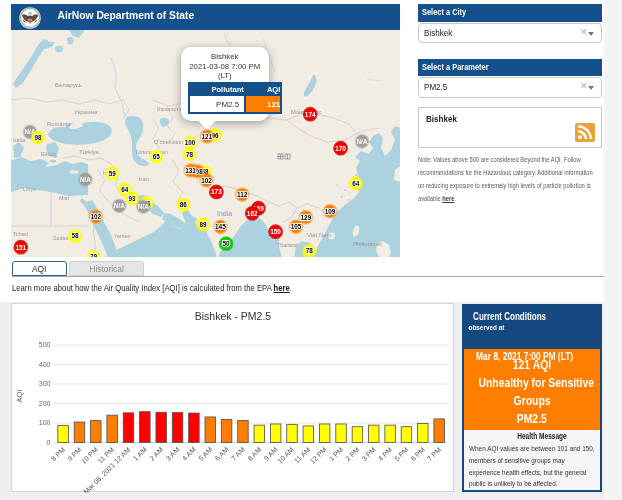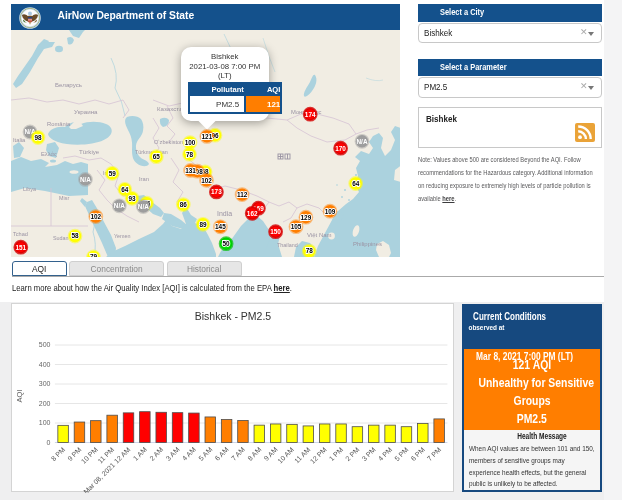--- a/index.html
+++ b/index.html
@@ -19,7 +19,7 @@
 .nar { display:inline-block; transform:scaleX(0.8); transform-origin:0 50%; white-space:nowrap; }
 .narc { display:inline-block; transform:scaleX(0.8); transform-origin:50% 50%; white-space:nowrap; }
 .sb { left:417.5px; width:184px; }
-.sb-bar { background:#14518c; color:#fff; font-weight:bold; font-size:9.3px; height:17.5px; line-height:17.5px; padding-left:22px; }
+.sb-bar { background:#14518c; color:#fff; font-weight:bold; font-size:9.3px; height:17.5px; line-height:17.5px; padding-left:4px; }
 .sb-dd { background:#fff; border:1px solid #c8c8c8; border-radius:4px; height:20.5px; font-size:9.5px; color:#222; line-height:17px; padding-left:5px; }
 .sb-dd .x { position:absolute; right:13px; top:0; color:#aaa; font-size:9px; }
 .sb-dd .car { position:absolute; right:6.5px; top:8px; width:0; height:0; border-left:3.5px solid transparent; border-right:3.5px solid transparent; border-top:4px solid #777; }

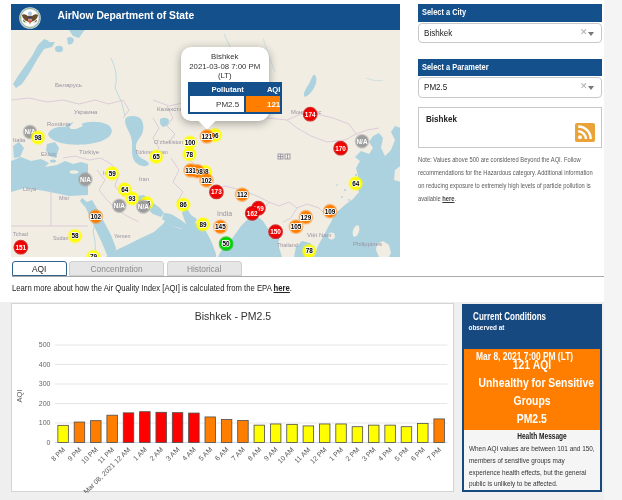--- a/index.html
+++ b/index.html
@@ -355,7 +355,6 @@
 
 <div class="abs tabs">
   <div class="tab on" style="width:55px">AQI</div>
-  <div class="tab" style="width:95px">Concentration</div>
   <div class="tab" style="width:75px">Historical</div>
 </div>
 <div class="abs tabline"></div>

